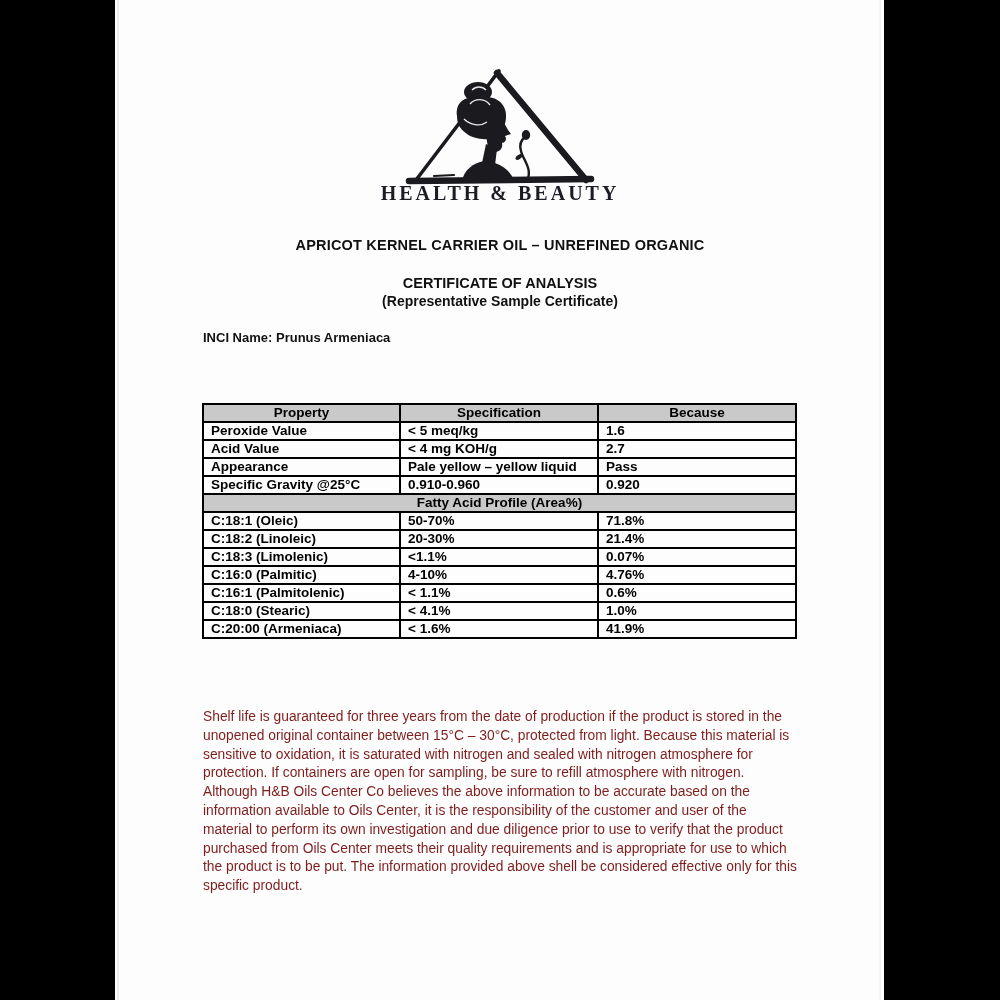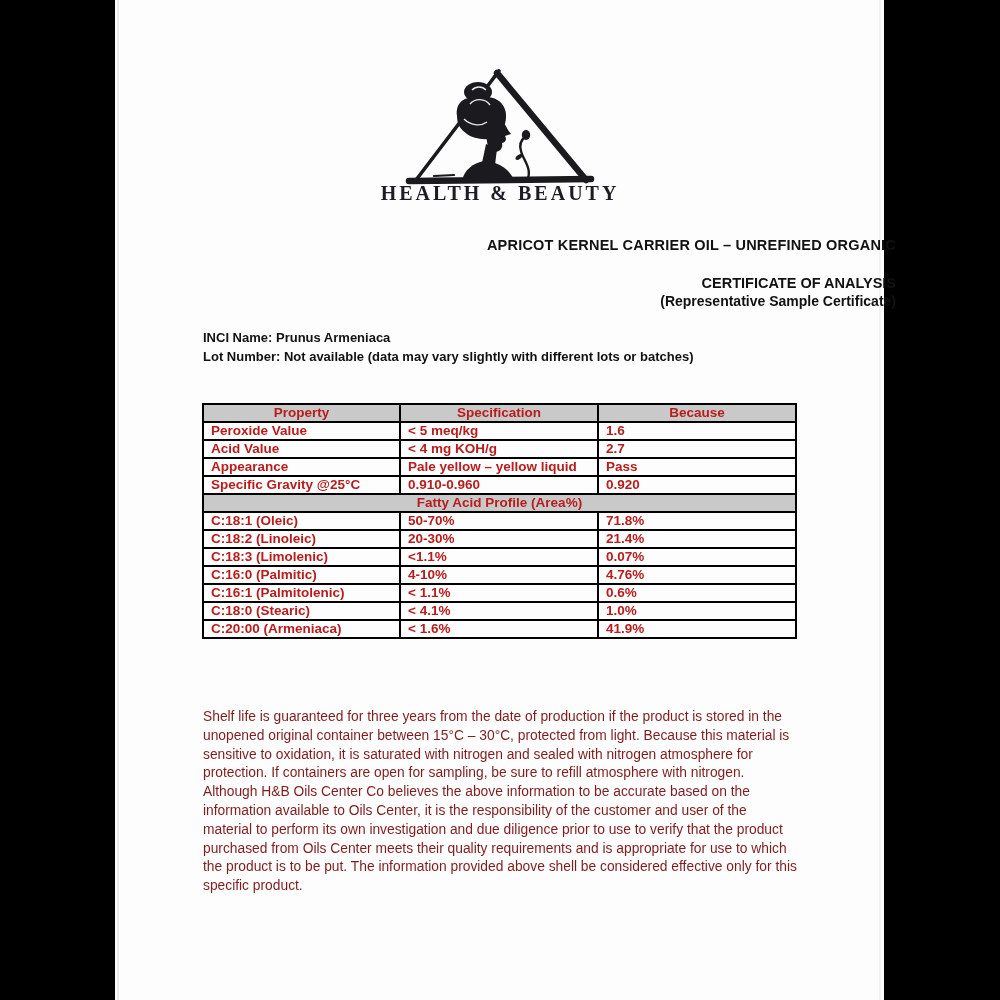--- a/index.html
+++ b/index.html
@@ -30,7 +30,7 @@
     color:#1c1c24; margin-top:-4px; white-space:nowrap;
   }
 
-  .center-line { position:absolute; left:126px; width:770px; text-align:right; }
+  .center-line { position:absolute; left:115px; width:770px; text-align:center; }
   .doc-title     { top:237px; font-weight:bold; font-size:14.5px; letter-spacing:0.2px; }
   .cert-title    { top:275px; font-weight:bold; font-size:14.5px; }
   .cert-subtitle { top:293px; font-weight:bold; font-size:14px; }

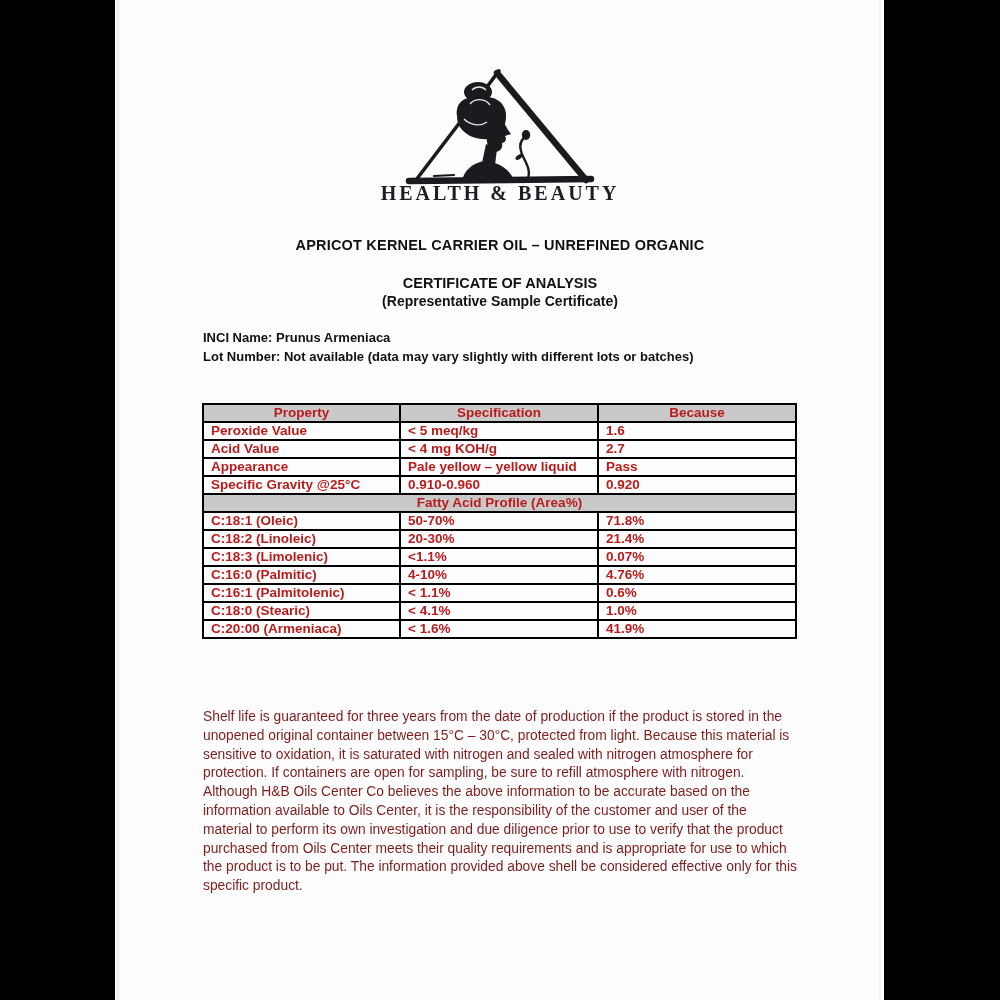--- a/index.html
+++ b/index.html
@@ -118,7 +118,6 @@
 
   <div class="meta-line meta-inci">INCI Name: Prunus Armeniaca</div>
 
-  <div class="meta-line meta-lot">Lot Number: Not available (data may vary slightly with different lots or batches)</div>
 
   <table class="coa">
     <colgroup>

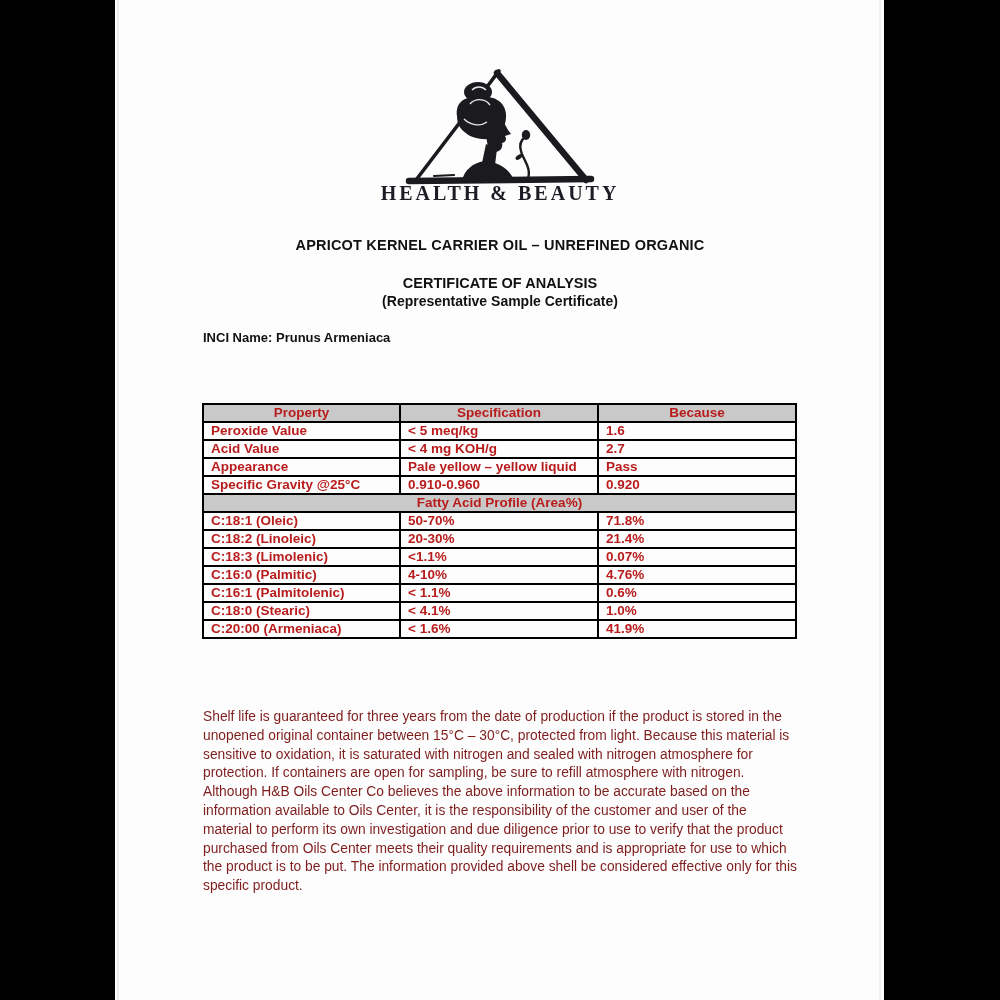--- a/index.html
+++ b/index.html
@@ -42,7 +42,7 @@
   table.coa {
     position:absolute; top:403px; left:202px; width:593px;
     border-collapse:collapse; table-layout:fixed;
-    font-size:13.5px; color:#b91c1c;
+    font-size:13.5px; color:#000000;
   }
   table.coa th, table.coa td {
     border:2px solid #000;

